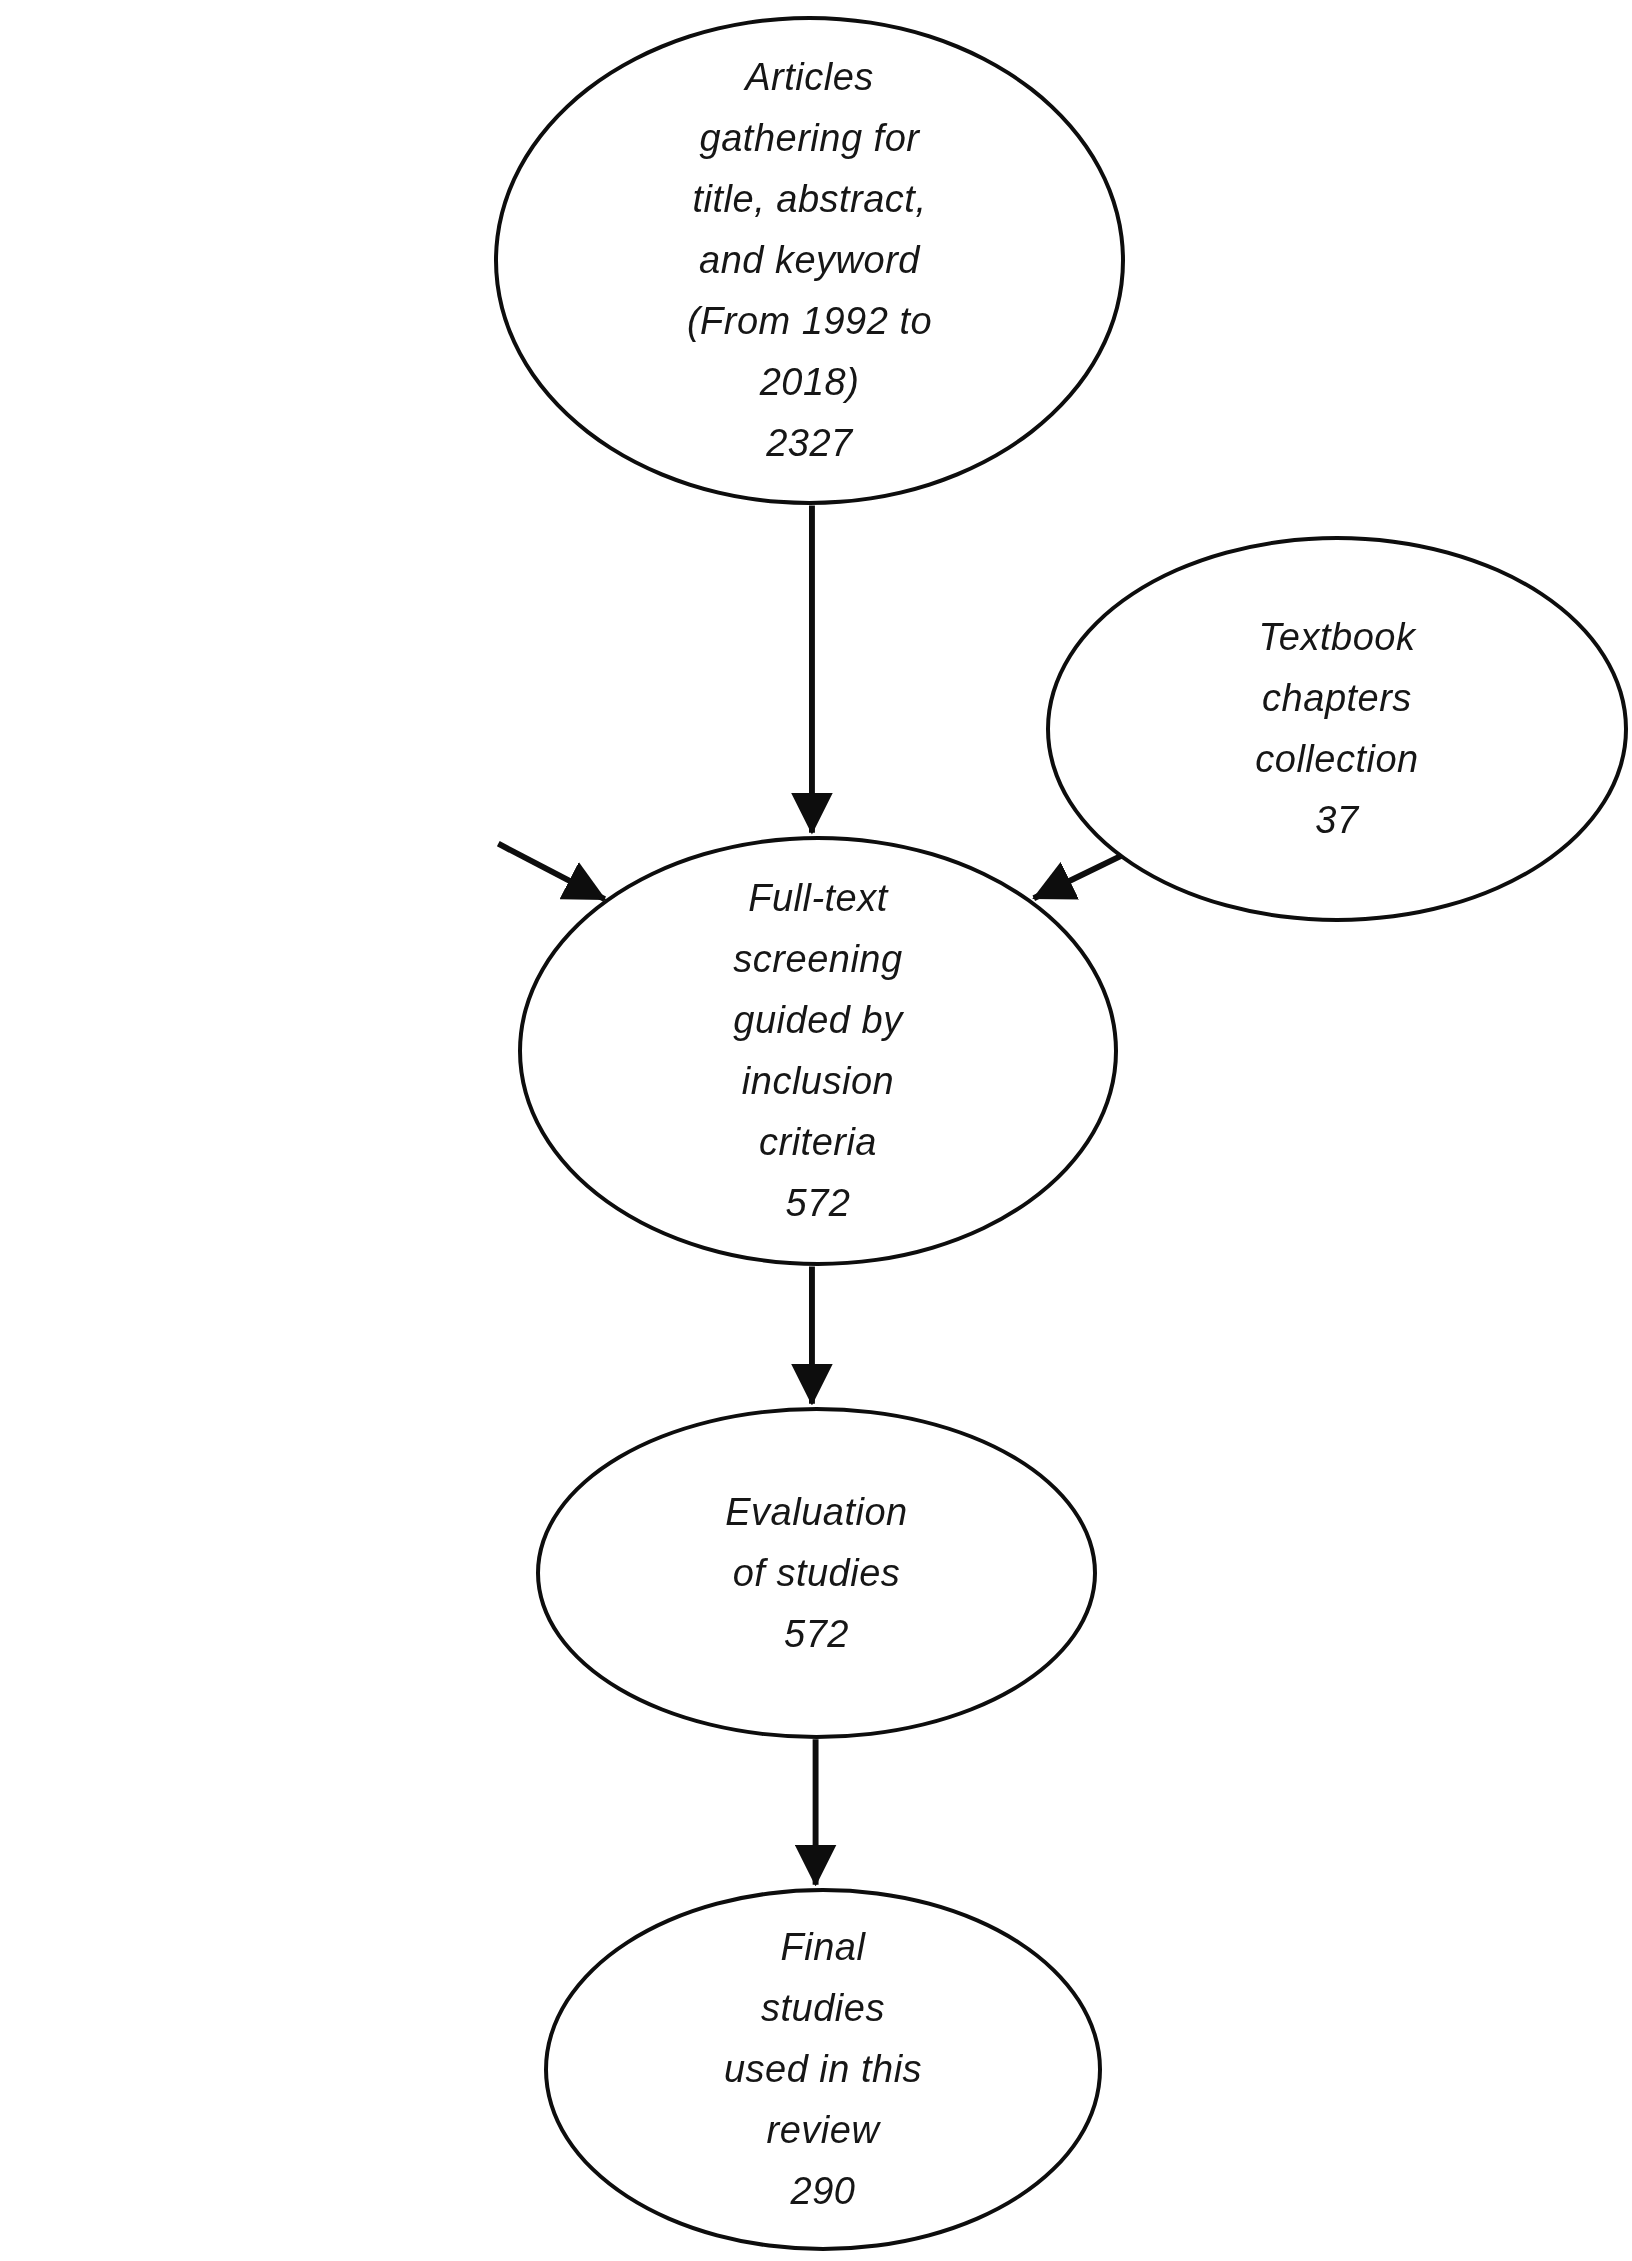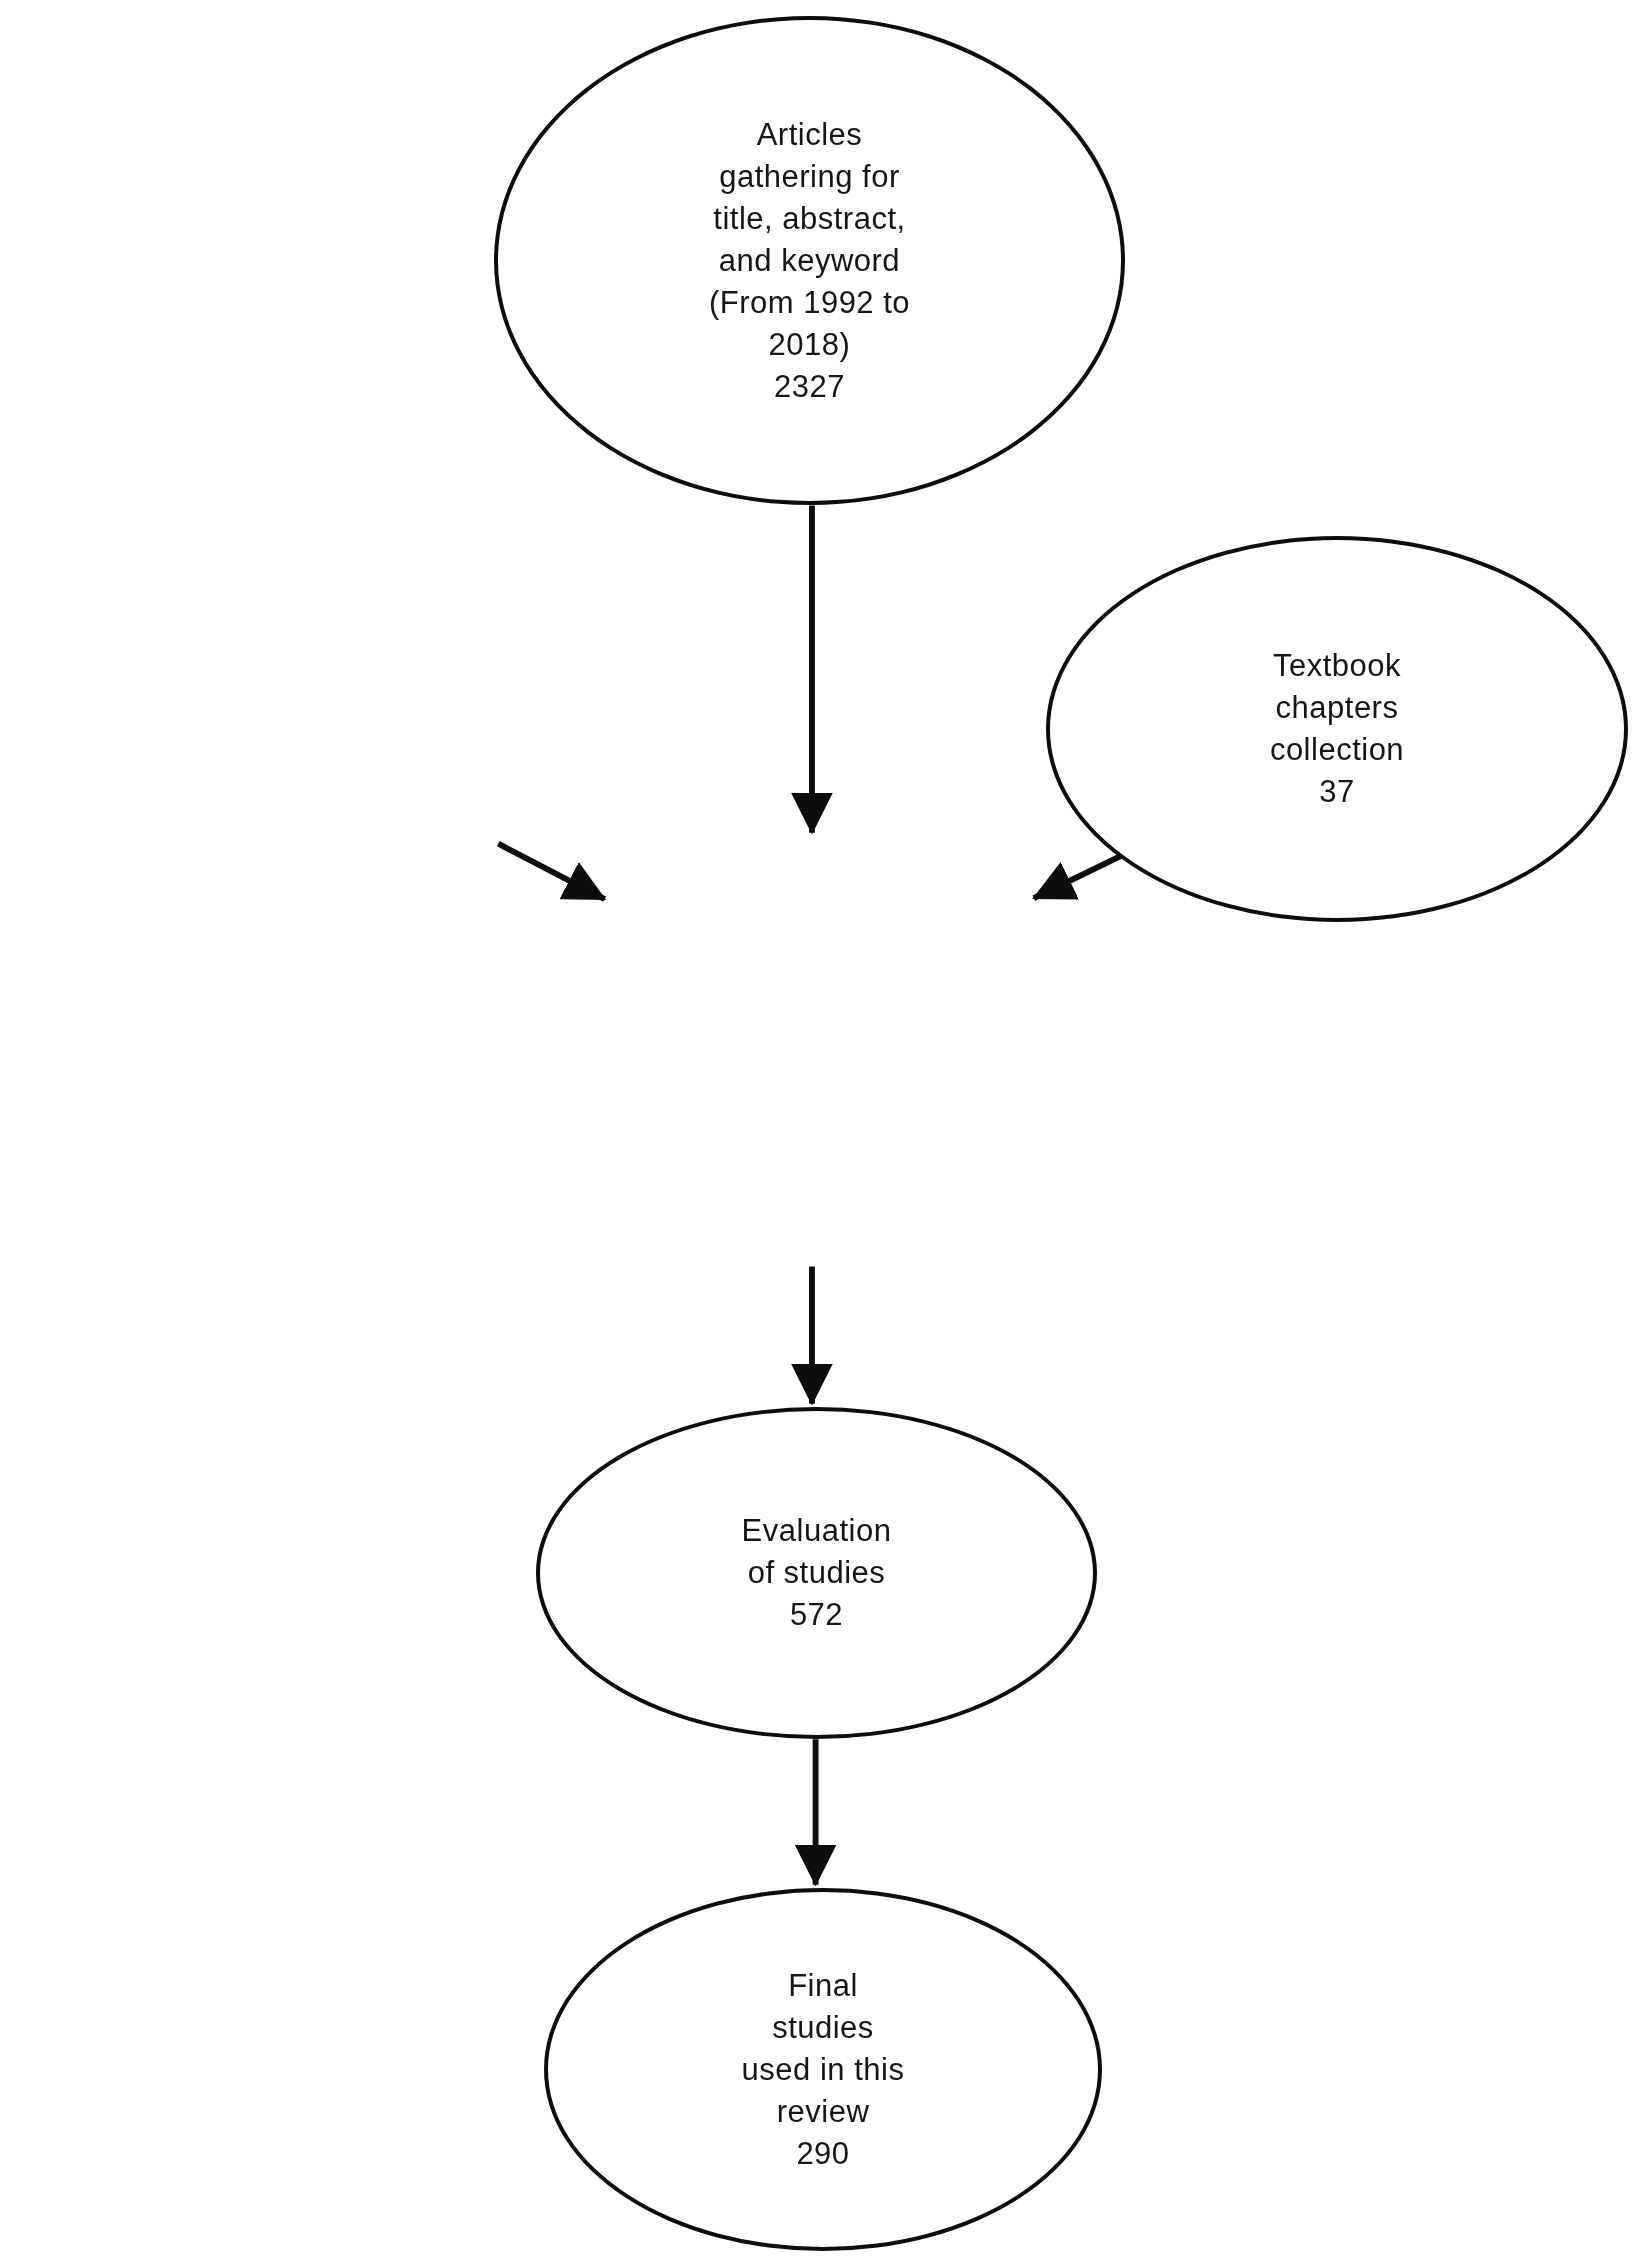--- a/index.html
+++ b/index.html
@@ -39,9 +39,10 @@
     text-align: center;
   }
   .node-text {
-    font-size: 31px;
-    line-height: 42px;
+    font-size: 38px;
+    line-height: 61px;
     letter-spacing: 0.5px;
+    font-style: italic;
   }
   .node-label, .node-count {
     display: block;

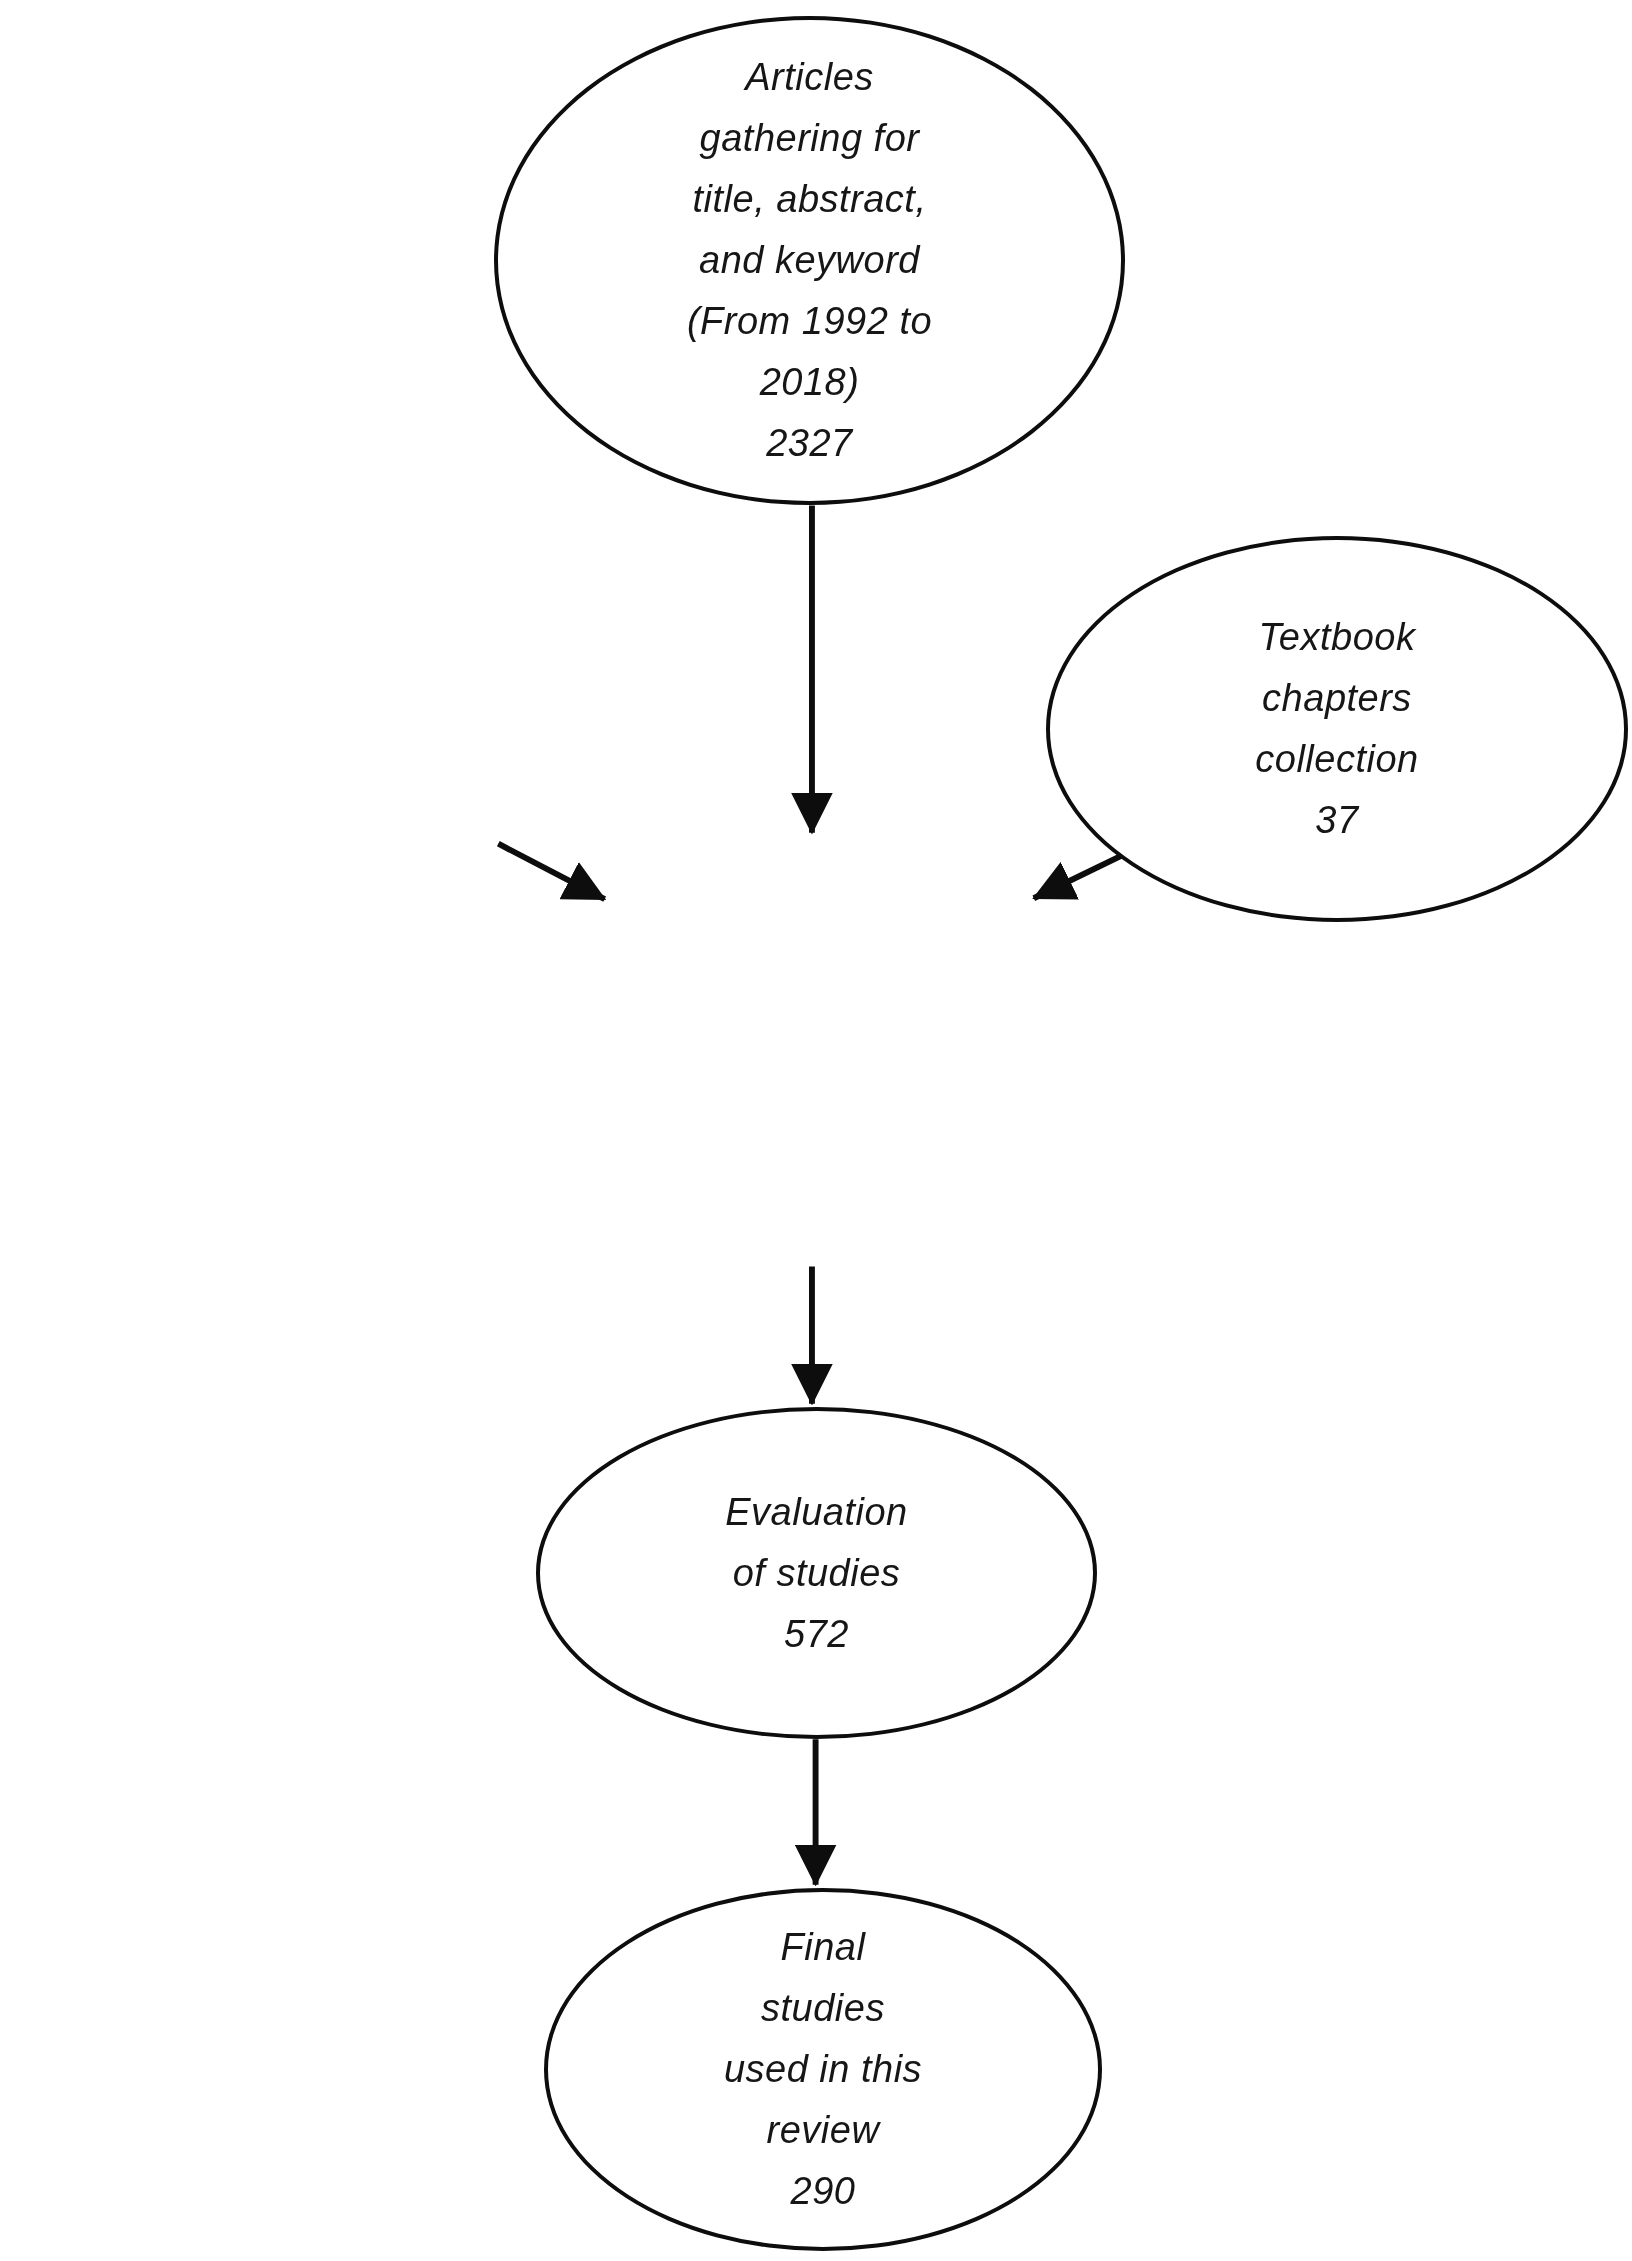--- a/index.html
+++ b/index.html
@@ -89,6 +89,16 @@
     </div>
   </div>
 
+  <div class="node" style="left:518px; top:836px; width:600px; height:430px;">
+    <div class="node-text">
+      <span class="node-label">Full-text
+screening
+guided by
+inclusion
+criteria</span>
+      <span class="node-count">572</span>
+    </div>
+  </div>
 
   <div class="node" style="left:536px; top:1407px; width:561px; height:332px;justify-content:center;">
     <div class="node-text">

